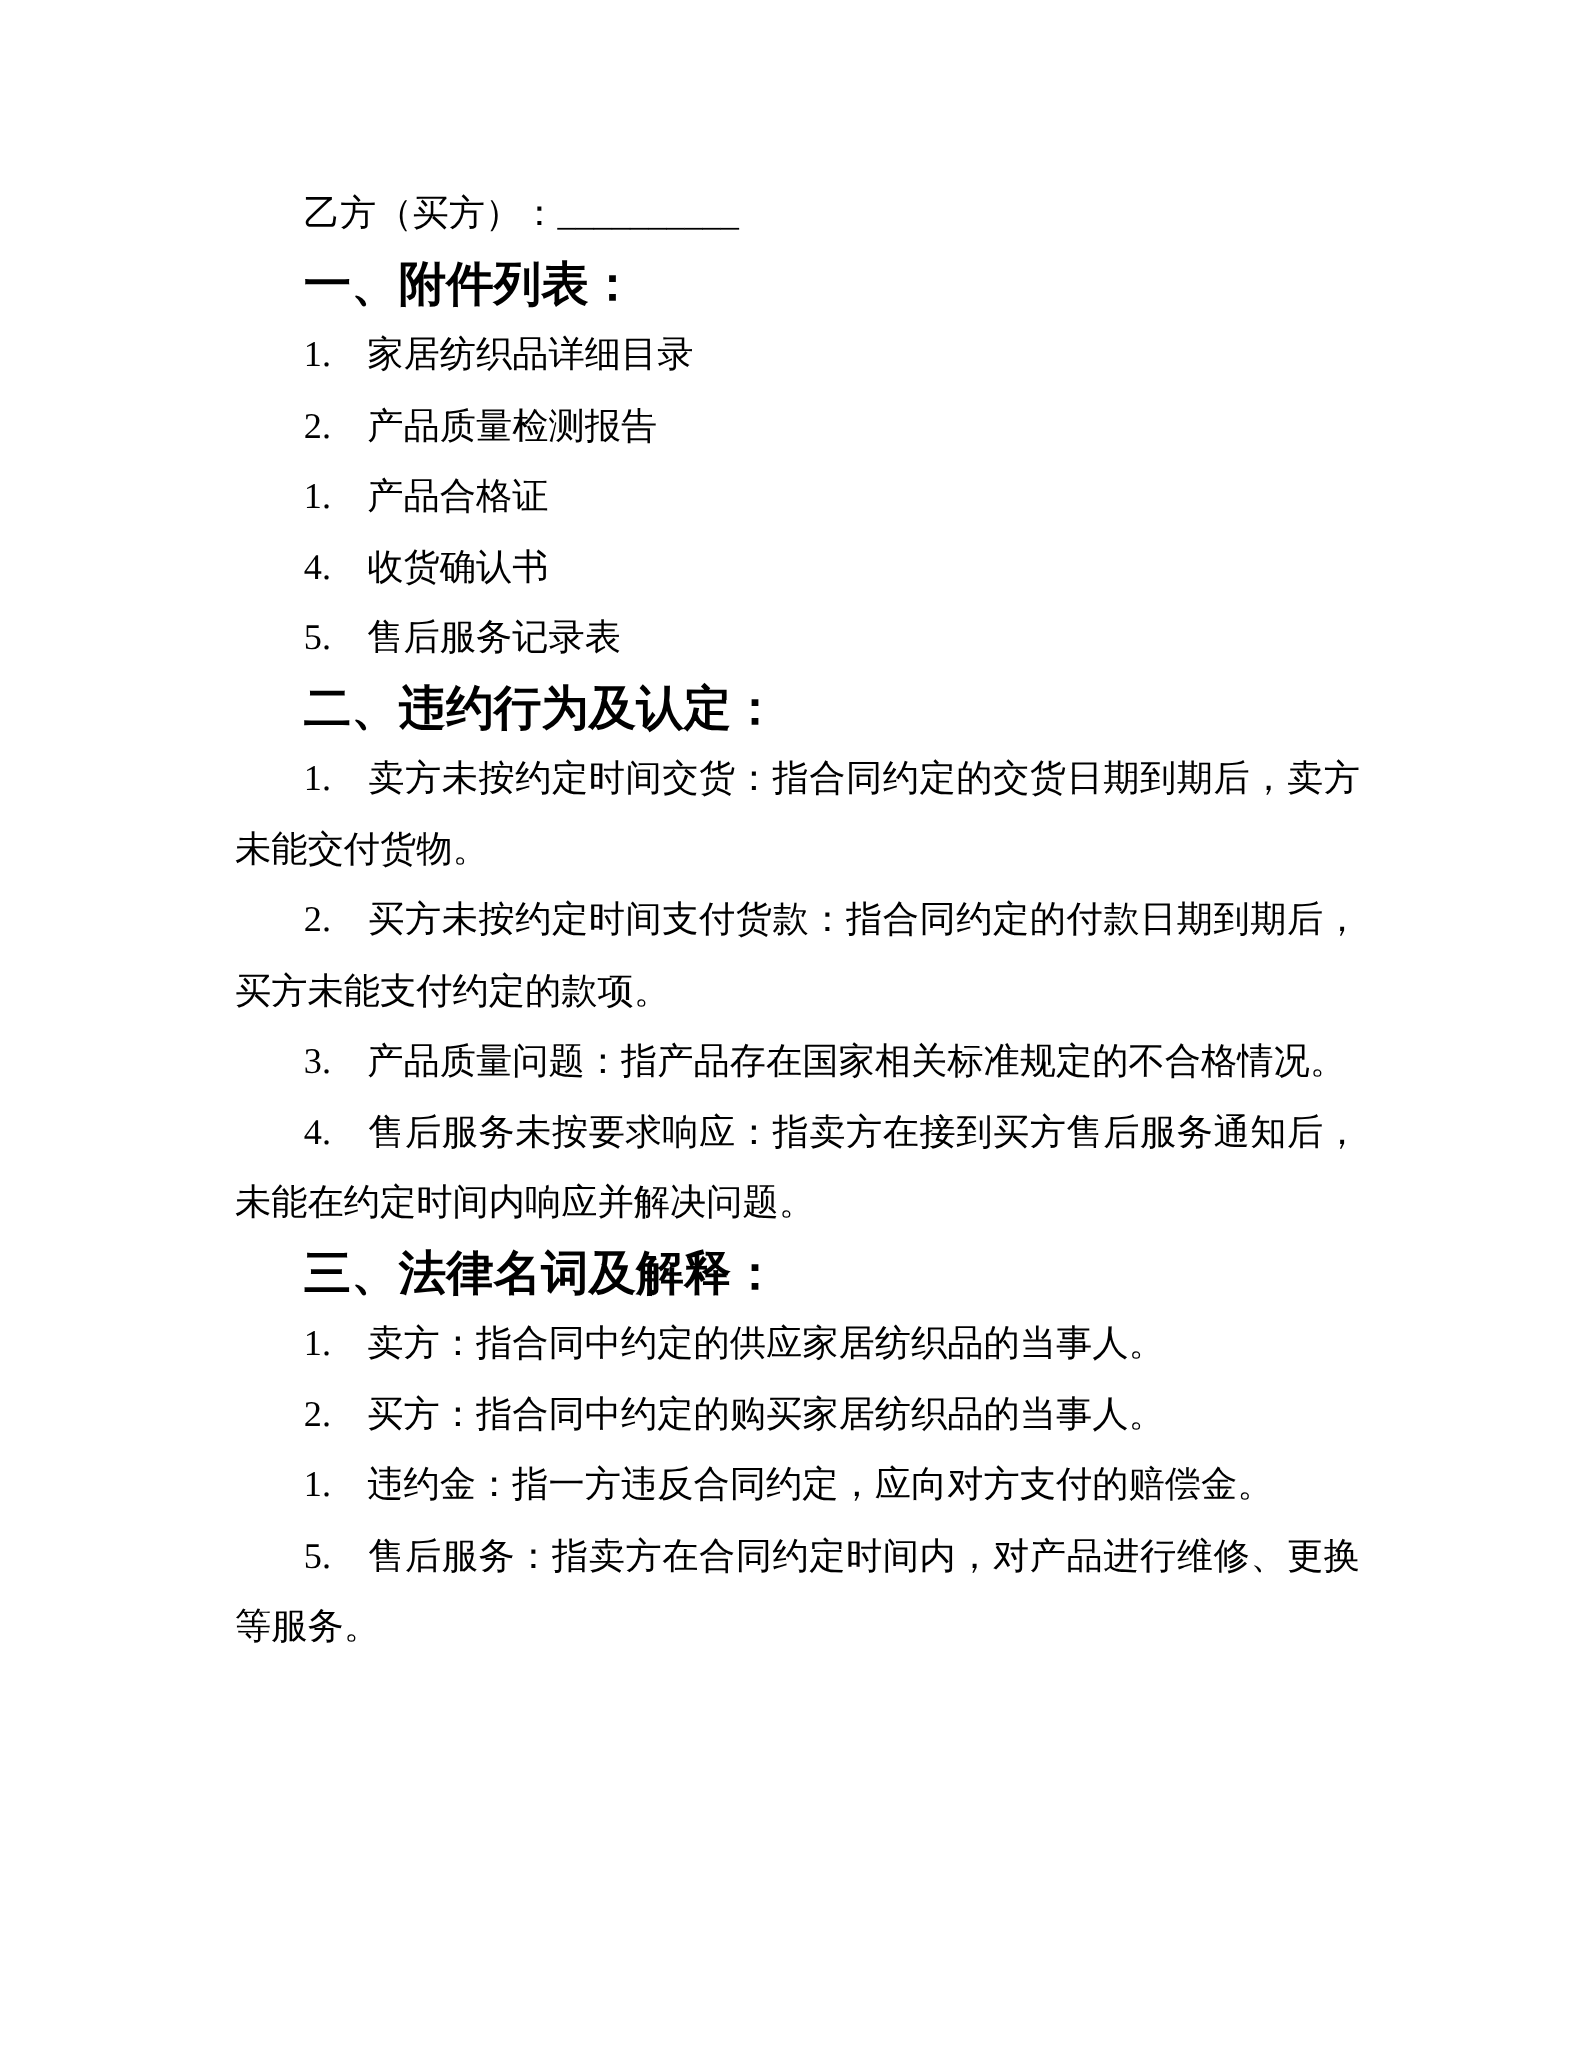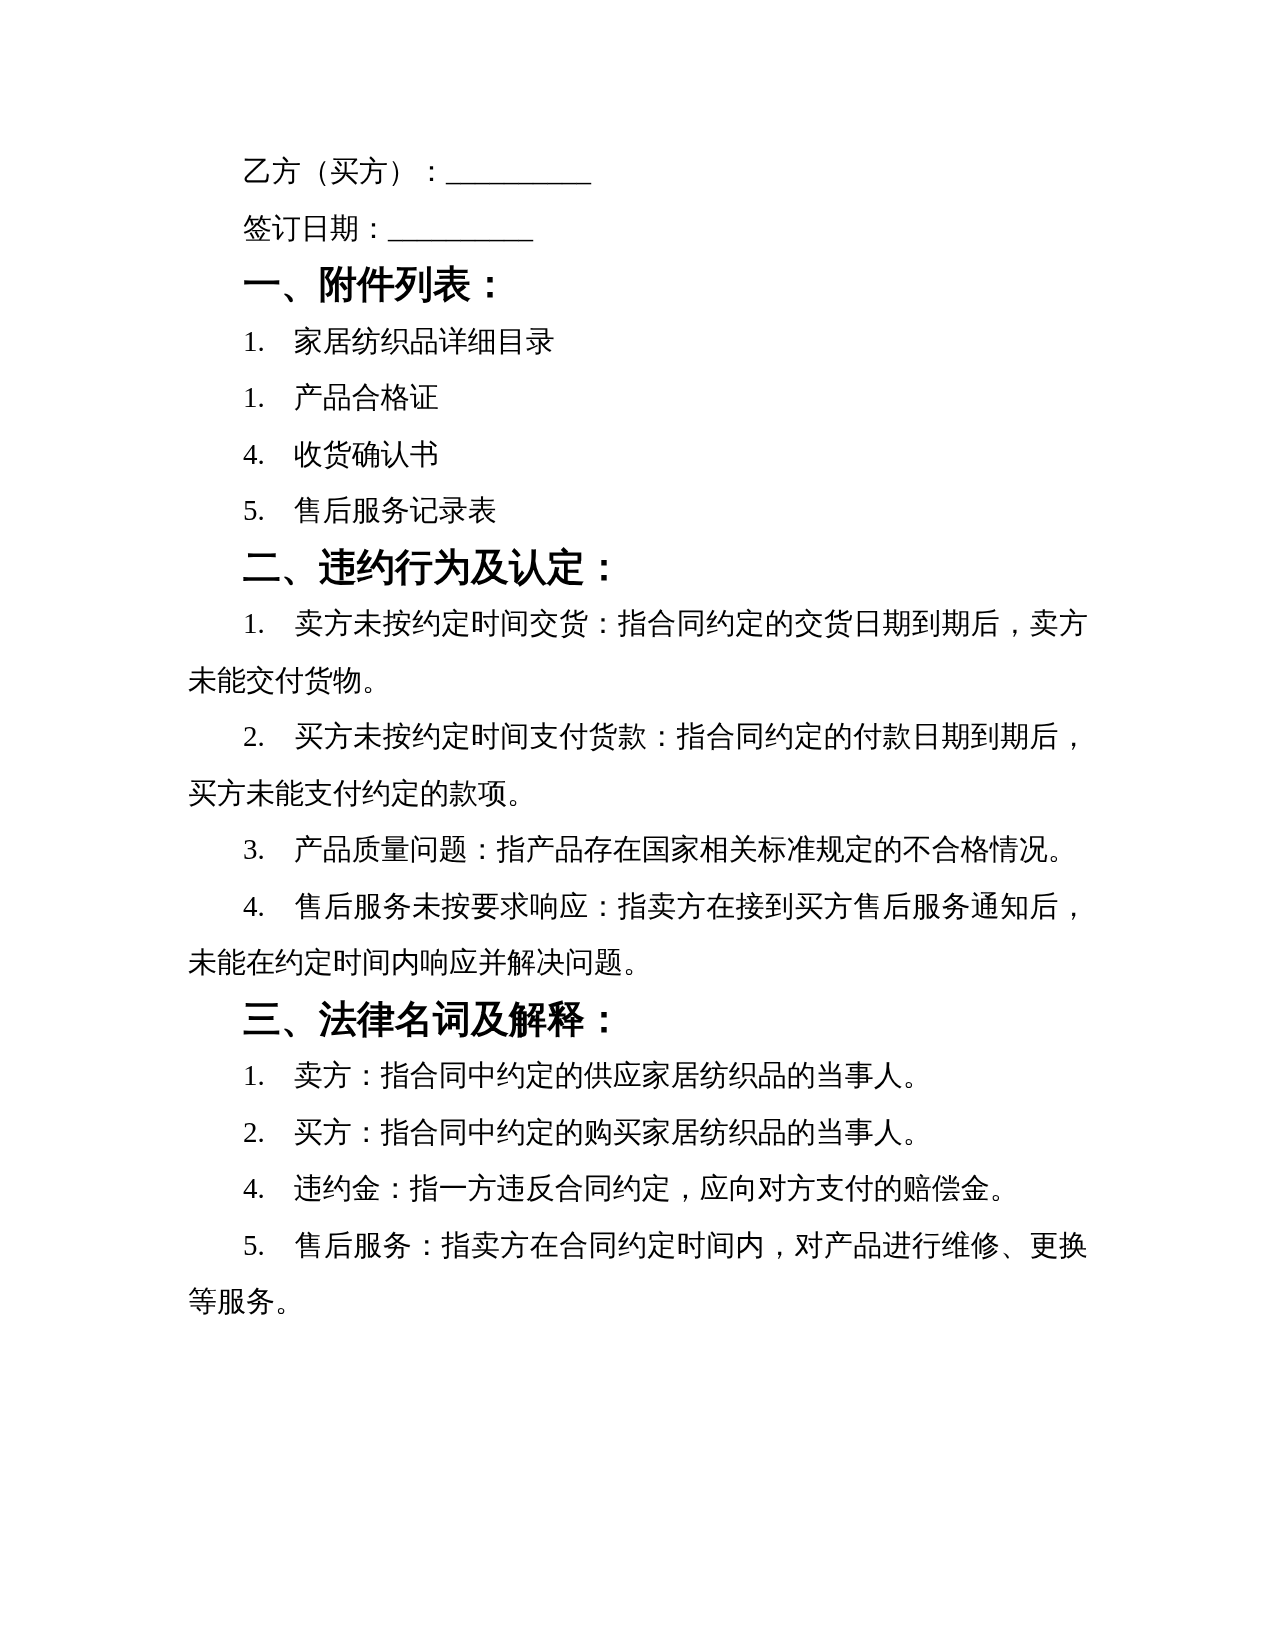--- a/index.html
+++ b/index.html
@@ -55,7 +55,6 @@
 
     <p class="line"><span class="label">乙方（买方）：</span><span class="blank">__________</span></p>
 
-    <p class="line"><span class="label">签订日期：</span><span class="blank">__________</span></p>
 
     <h2 class="line heading">一、附件列表：</h2>
     <p class="line">1.　家居纺织品详细目录</p>

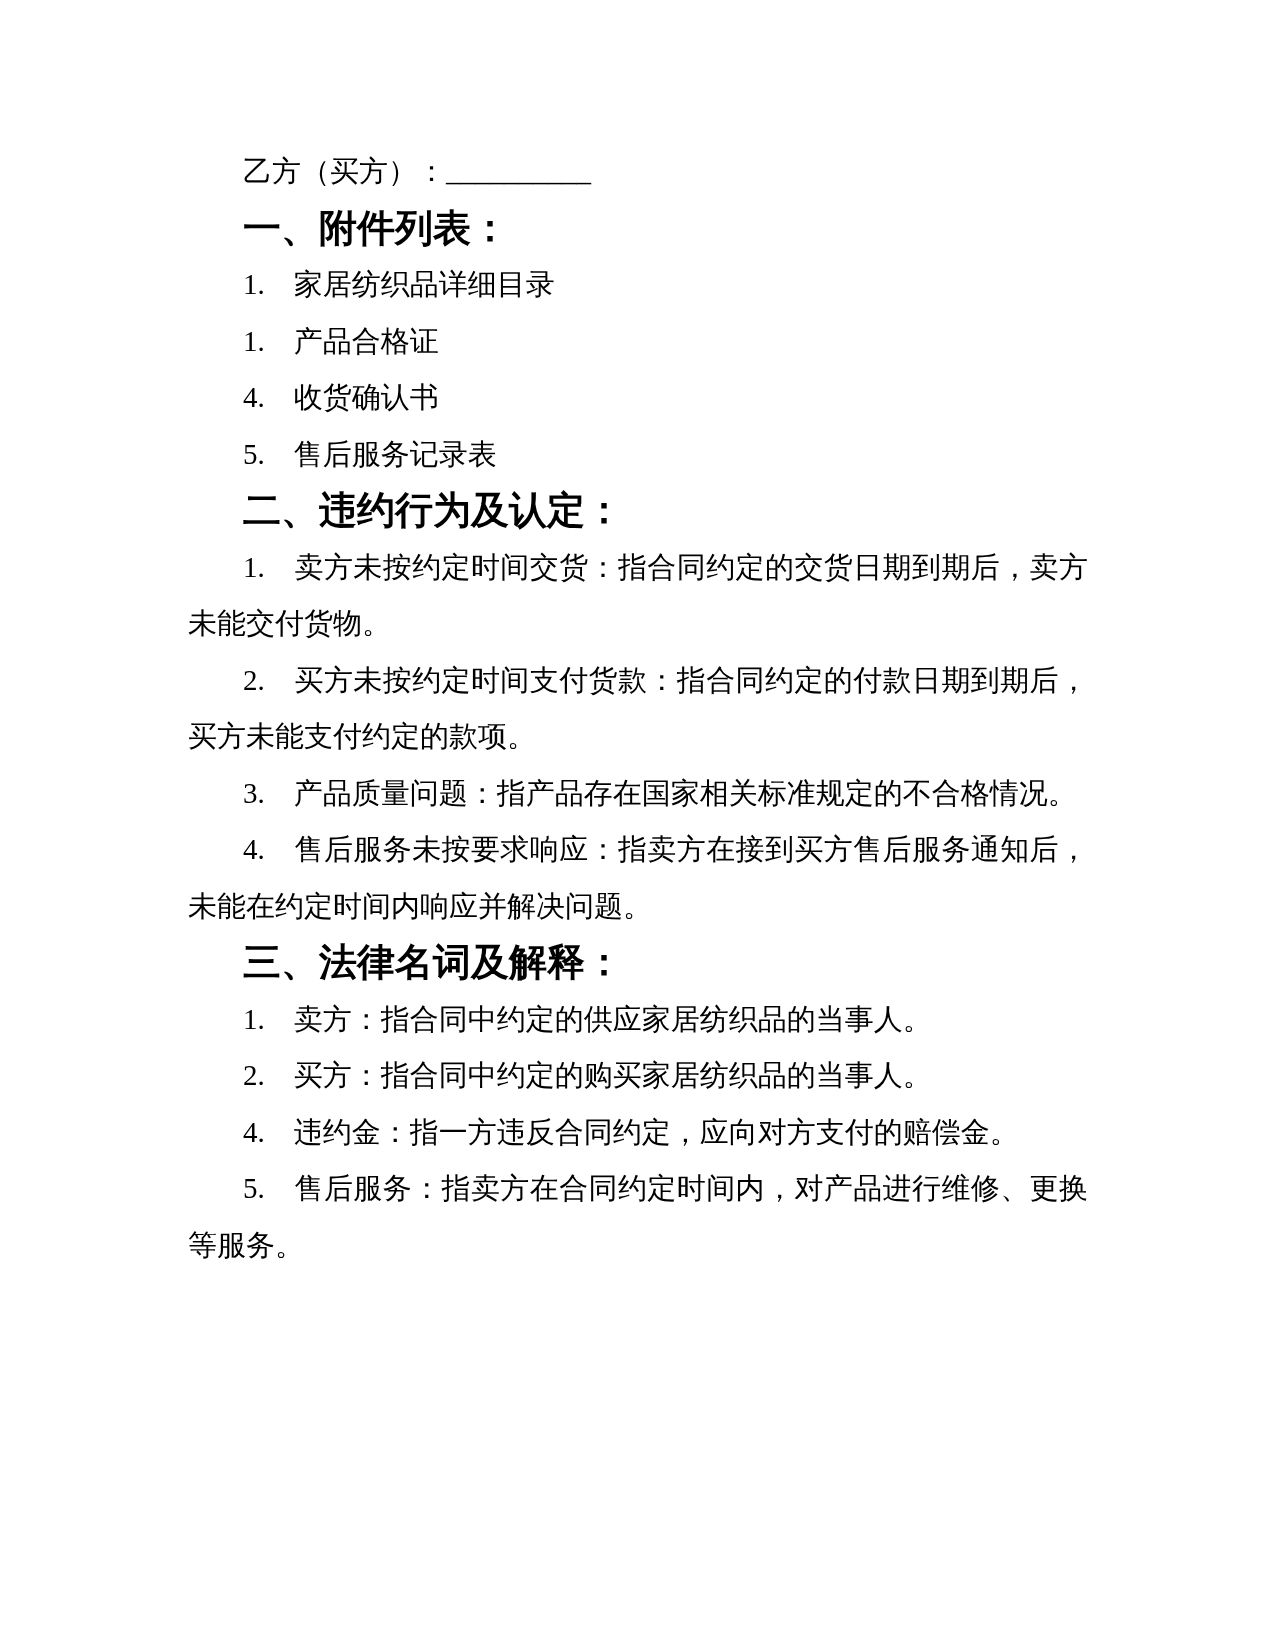--- a/index.html
+++ b/index.html
@@ -58,6 +58,7 @@
 
     <h2 class="line heading">一、附件列表：</h2>
     <p class="line">1.　家居纺织品详细目录</p>
+    <p class="line">2.　产品质量检测报告</p>
     <p class="line">1.　产品合格证</p>
     <p class="line">4.　收货确认书</p>
     <p class="line">5.　售后服务记录表</p>

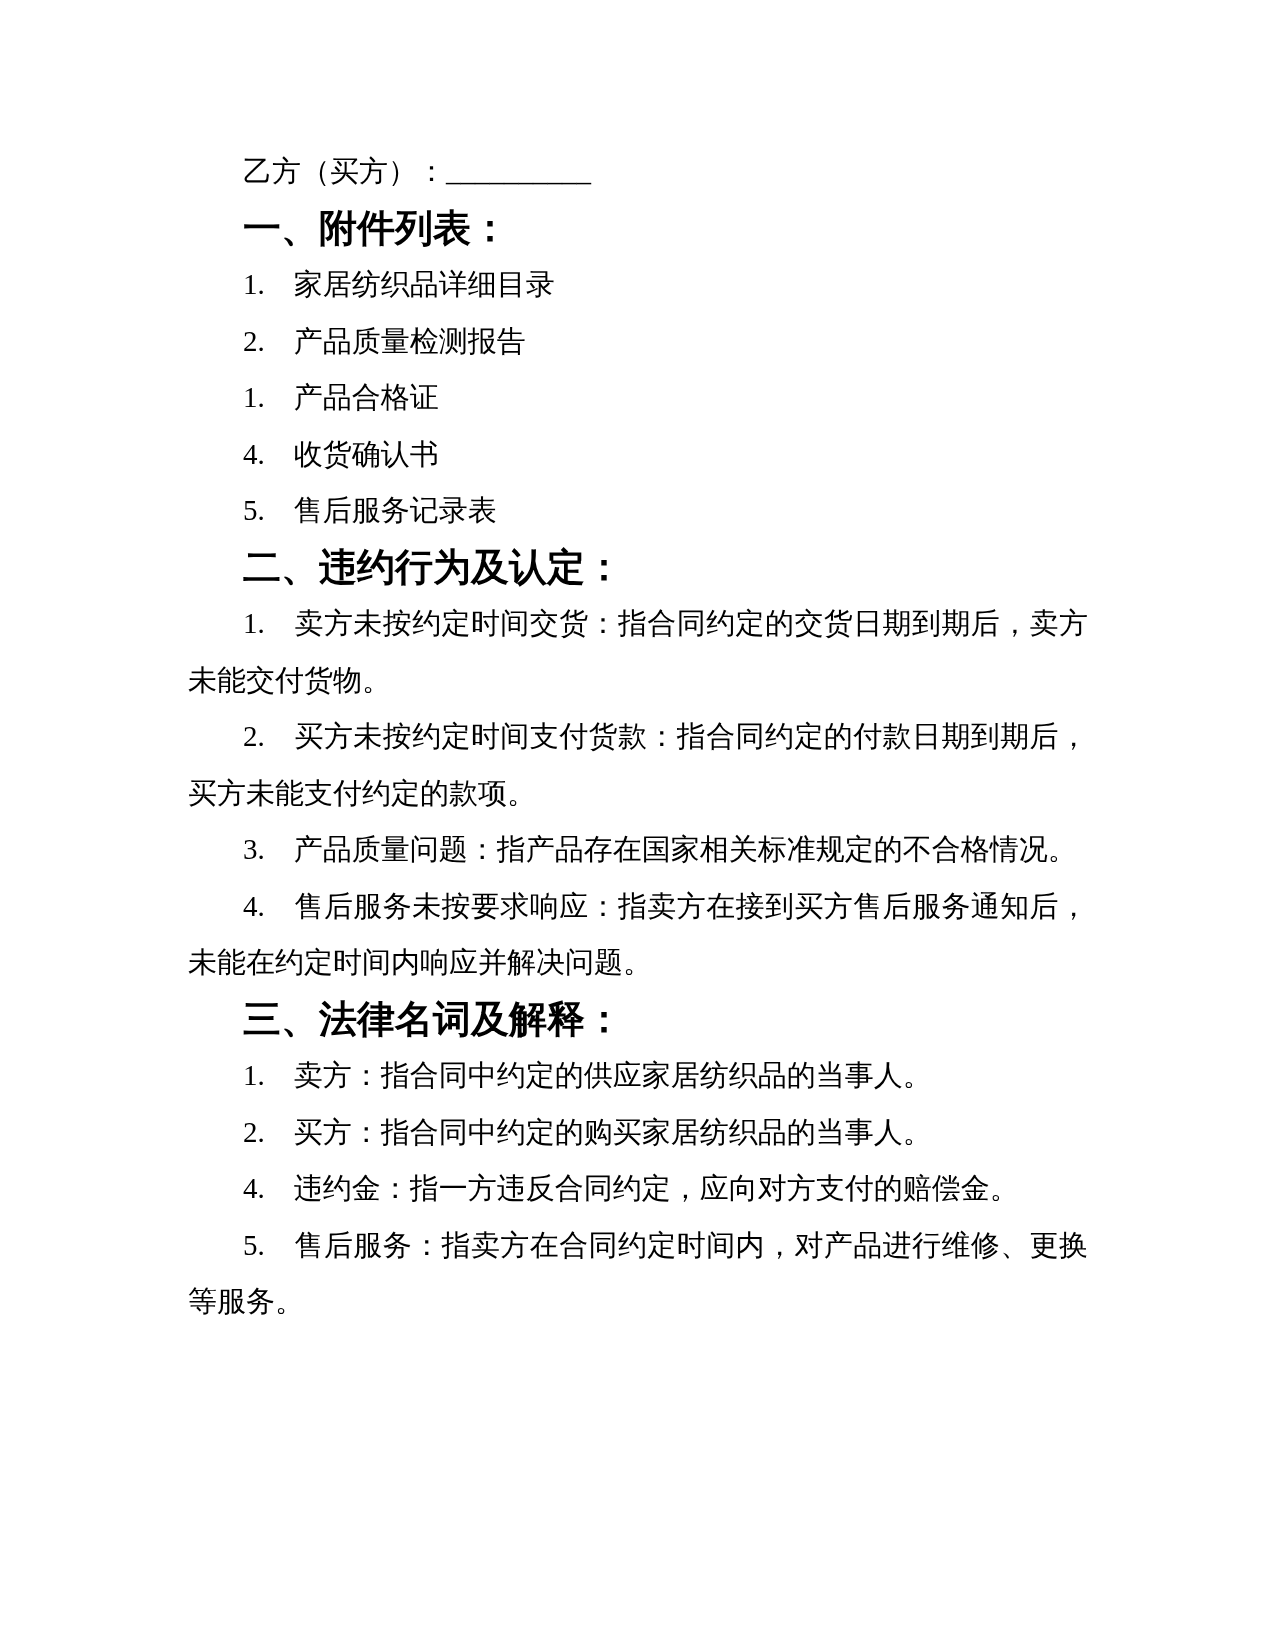--- a/index.html
+++ b/index.html
@@ -72,7 +72,7 @@
     <h2 class="line heading">三、法律名词及解释：</h2>
     <p class="line">1.　卖方：指合同中约定的供应家居纺织品的当事人。</p>
     <p class="line">2.　买方：指合同中约定的购买家居纺织品的当事人。</p>
-    <p class="line">4.　违约金：指一方违反合同约定，应向对方支付的赔偿金。</p>
+    <p class="line">1.　违约金：指一方违反合同约定，应向对方支付的赔偿金。</p>
     <p class="line">5.　售后服务：指卖方在合同约定时间内，对产品进行维修、更换等服务。</p>
 
   </div>

